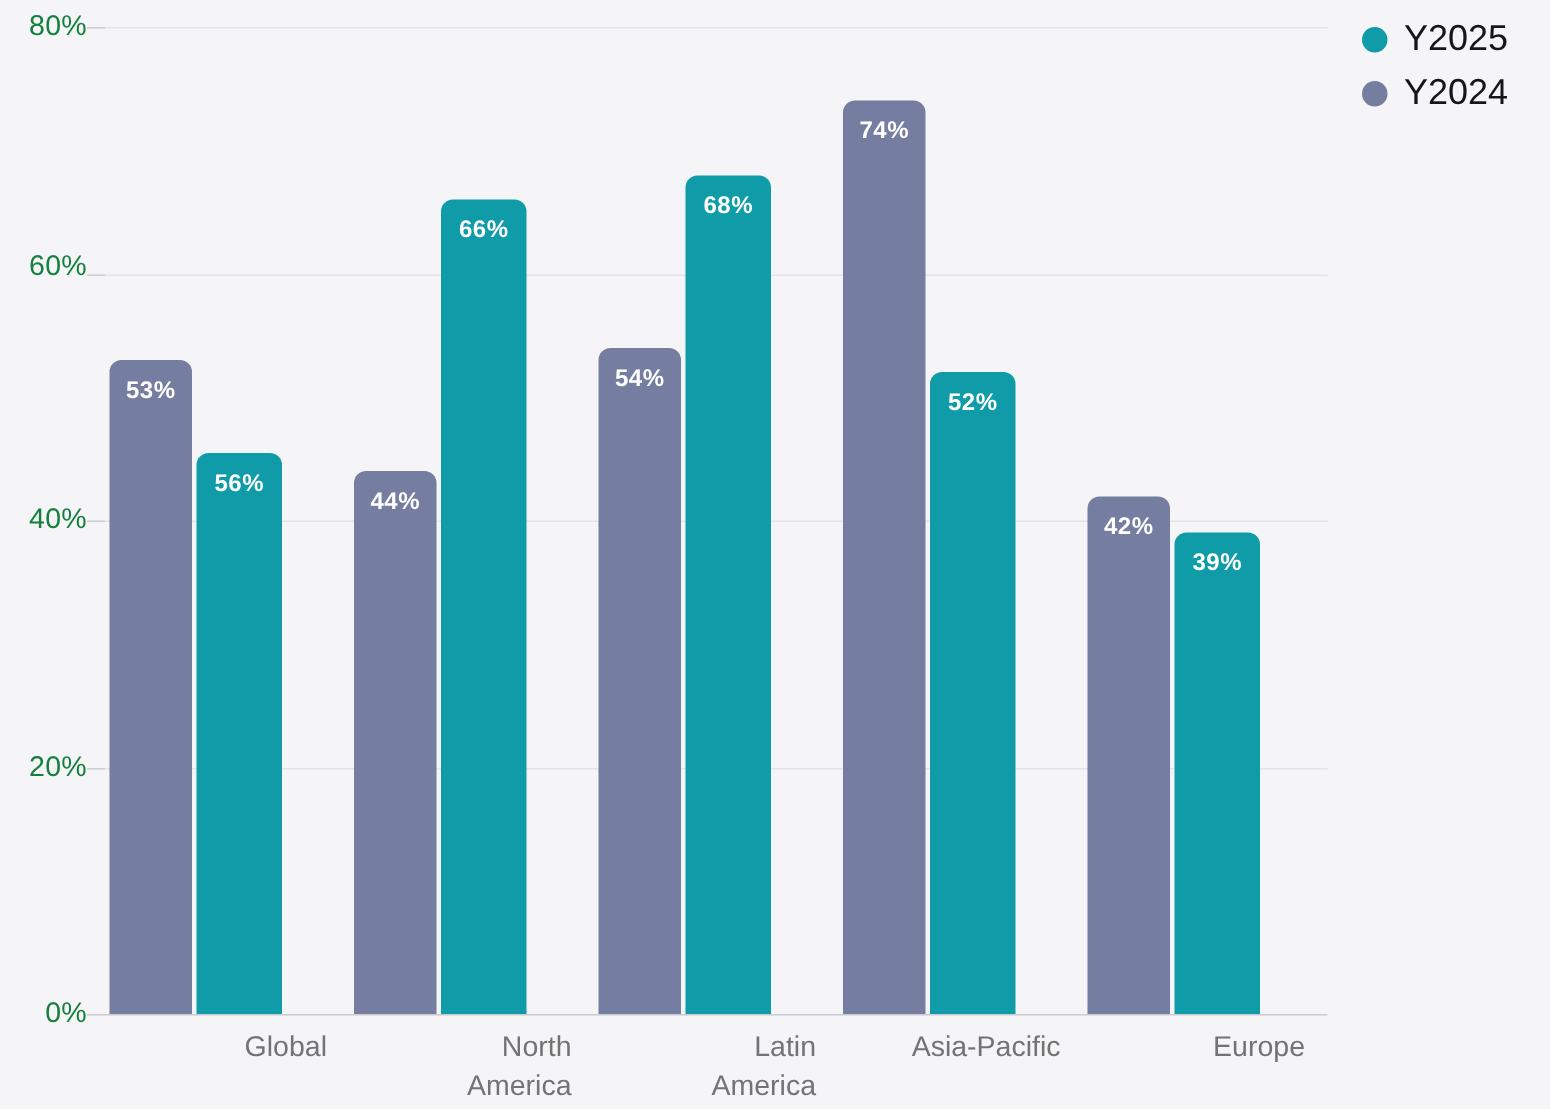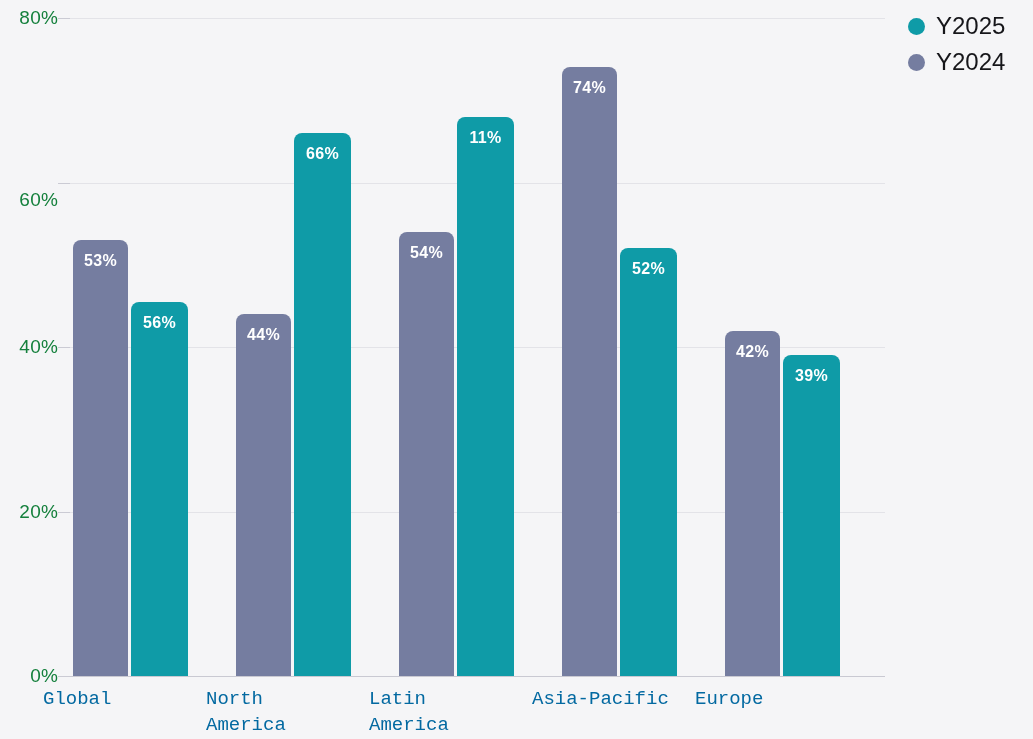--- a/index.html
+++ b/index.html
@@ -196,7 +196,7 @@
           <div class="bar-value">54%</div>
         </div>
         <div class="bar curr" style="height: 559.3px; background: rgb(15, 155, 167);">
-          <div class="bar-value">11%</div>
+          <div class="bar-value">68%</div>
         </div>
       </div>
       <div class="group" style="left: 492px; width: 115px;">

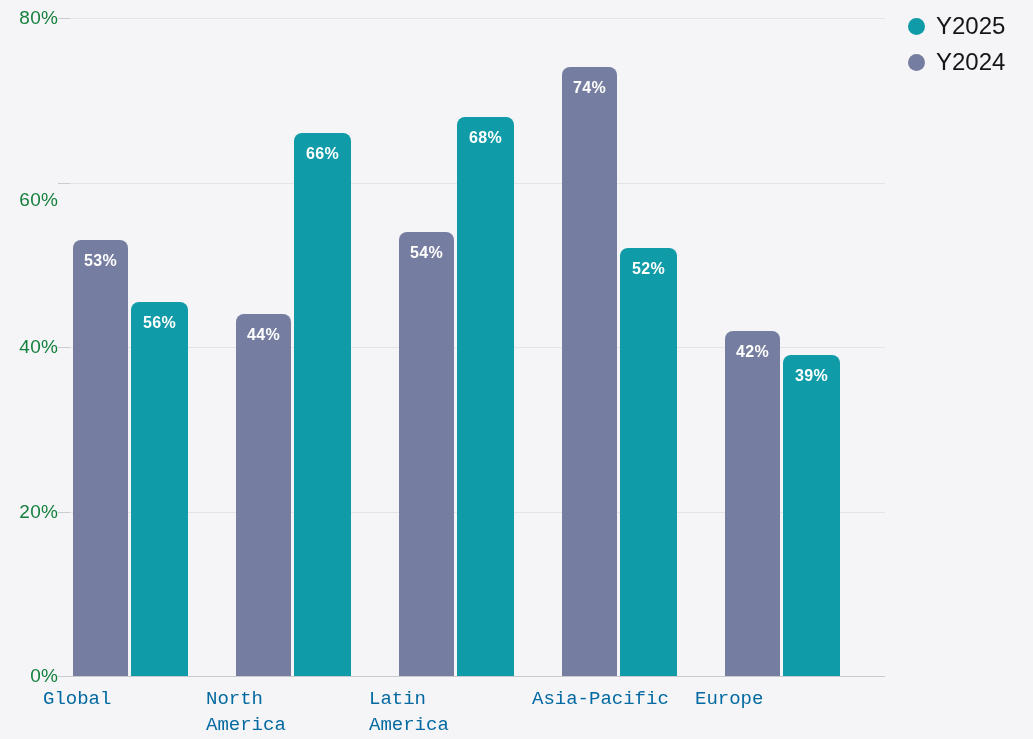--- a/index.html
+++ b/index.html
@@ -160,7 +160,7 @@
       <div class="y-label" style="top: 658px;">0%</div>
       <div class="y-label" style="top: 493.5px;">20%</div>
       <div class="y-label" style="top: 329px;">40%</div>
-      <div class="y-label" style="top: 182px;">60%</div>
+      <div class="y-label" style="top: 160px;">60%</div>
       <div class="y-label" style="top: 0px;">80%</div>
     </div>
 

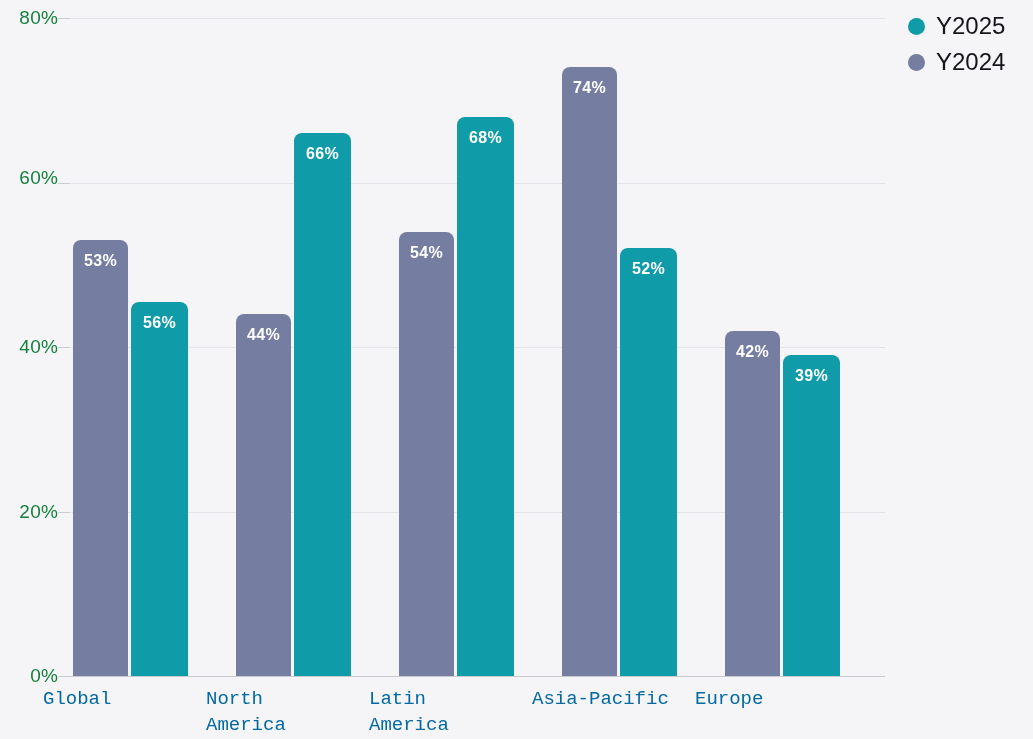--- a/index.html
+++ b/index.html
@@ -118,12 +118,11 @@
   .x-label {
     position: absolute;
     top: 0;
-    text-align: left;
+    text-align: right;
     font-size: 19px;
-    color: #0369a1;
+    color: #737373;
     line-height: 26px;
     white-space: pre-line;
-    font-family: Liberation Mono, monospace;
   }
 
   

